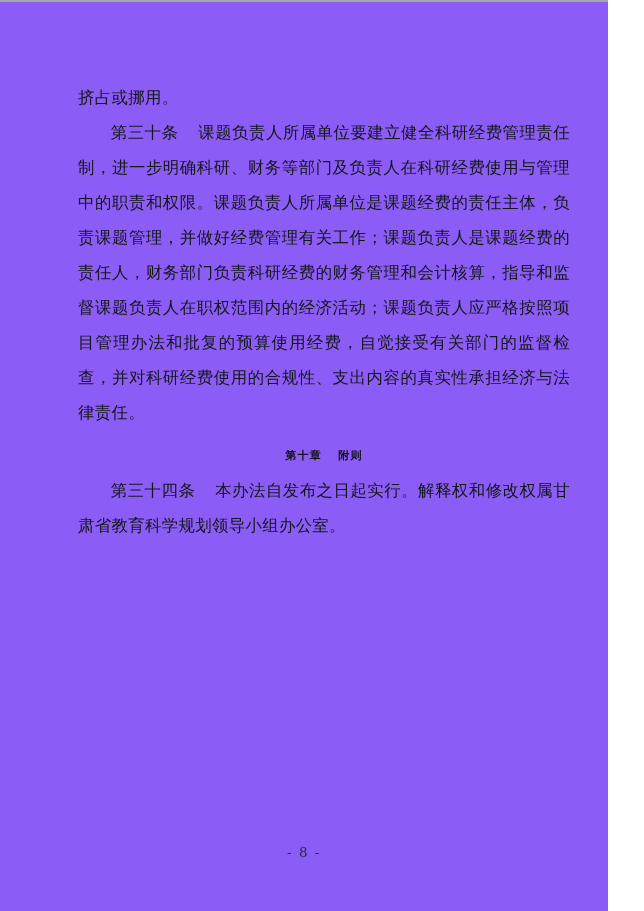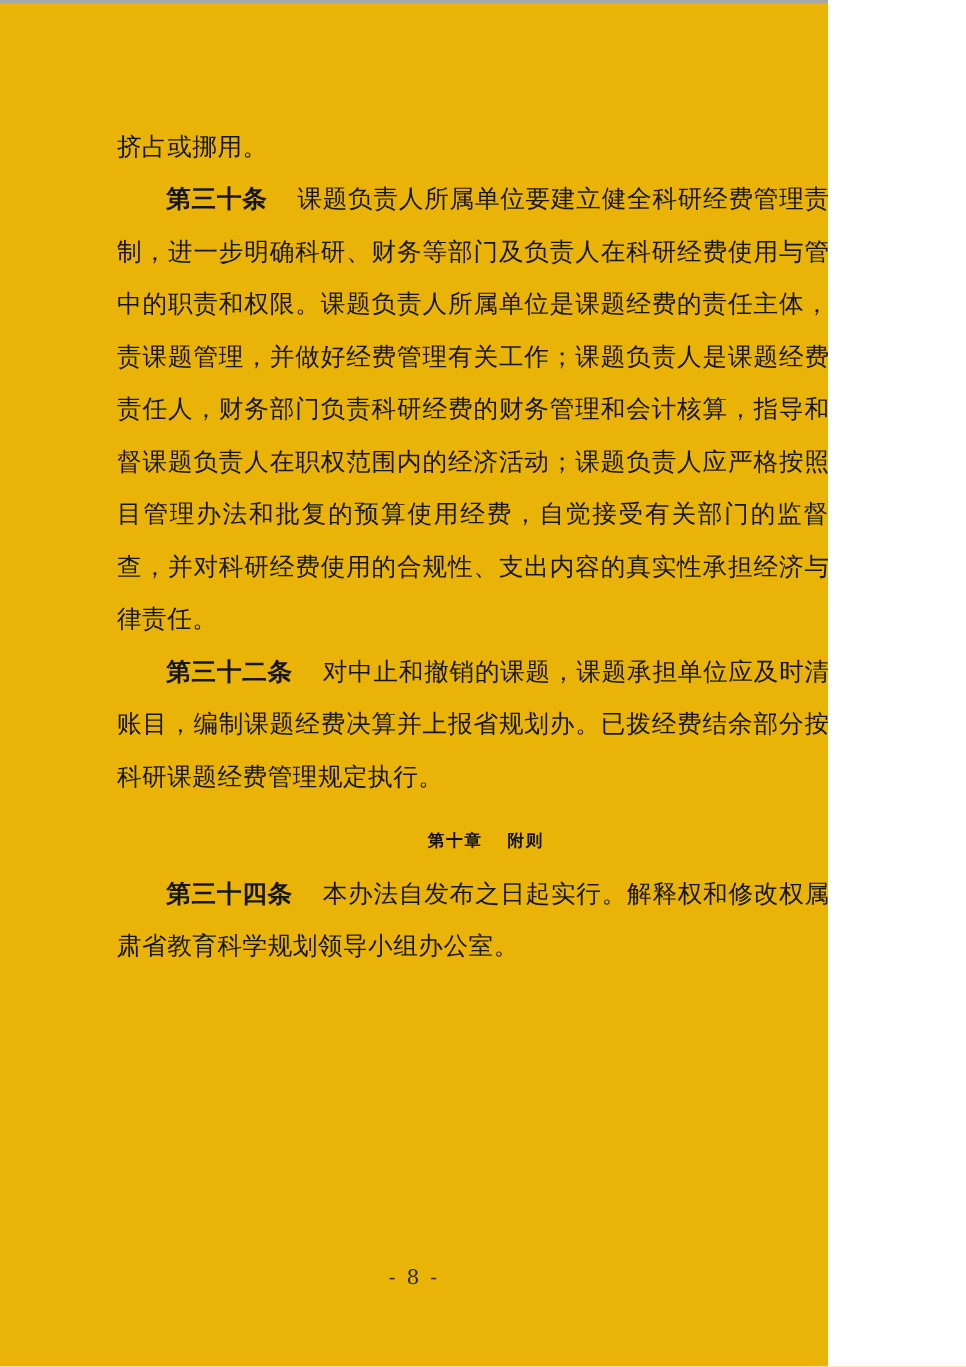--- a/index.html
+++ b/index.html
@@ -12,9 +12,9 @@
   }
   .page {
     position: relative;
-    width: 552px;
+    width: 608px;
     height: 911px;
-    background: #eab308;
+    background: #8b5cf6;
     overflow: hidden;
     box-sizing: border-box;
     border-top: 2px solid #a8a8a8;

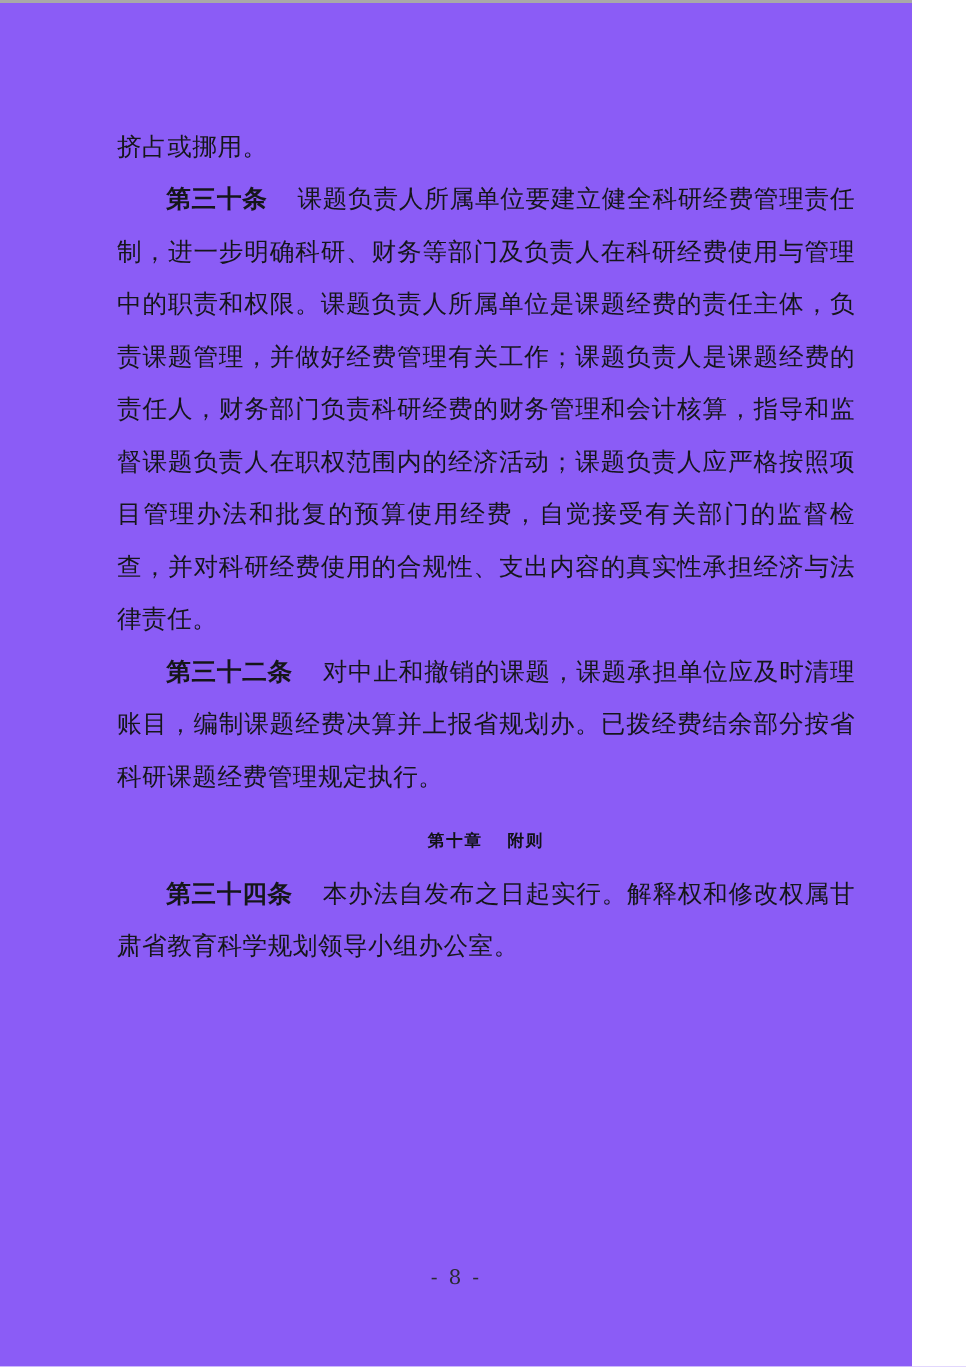--- a/index.html
+++ b/index.html
@@ -69,7 +69,6 @@
   }
   .art-label {
     letter-spacing: 0.35px;
-    font-weight: bold;
   }
   .art-gap {
     display: inline-block;

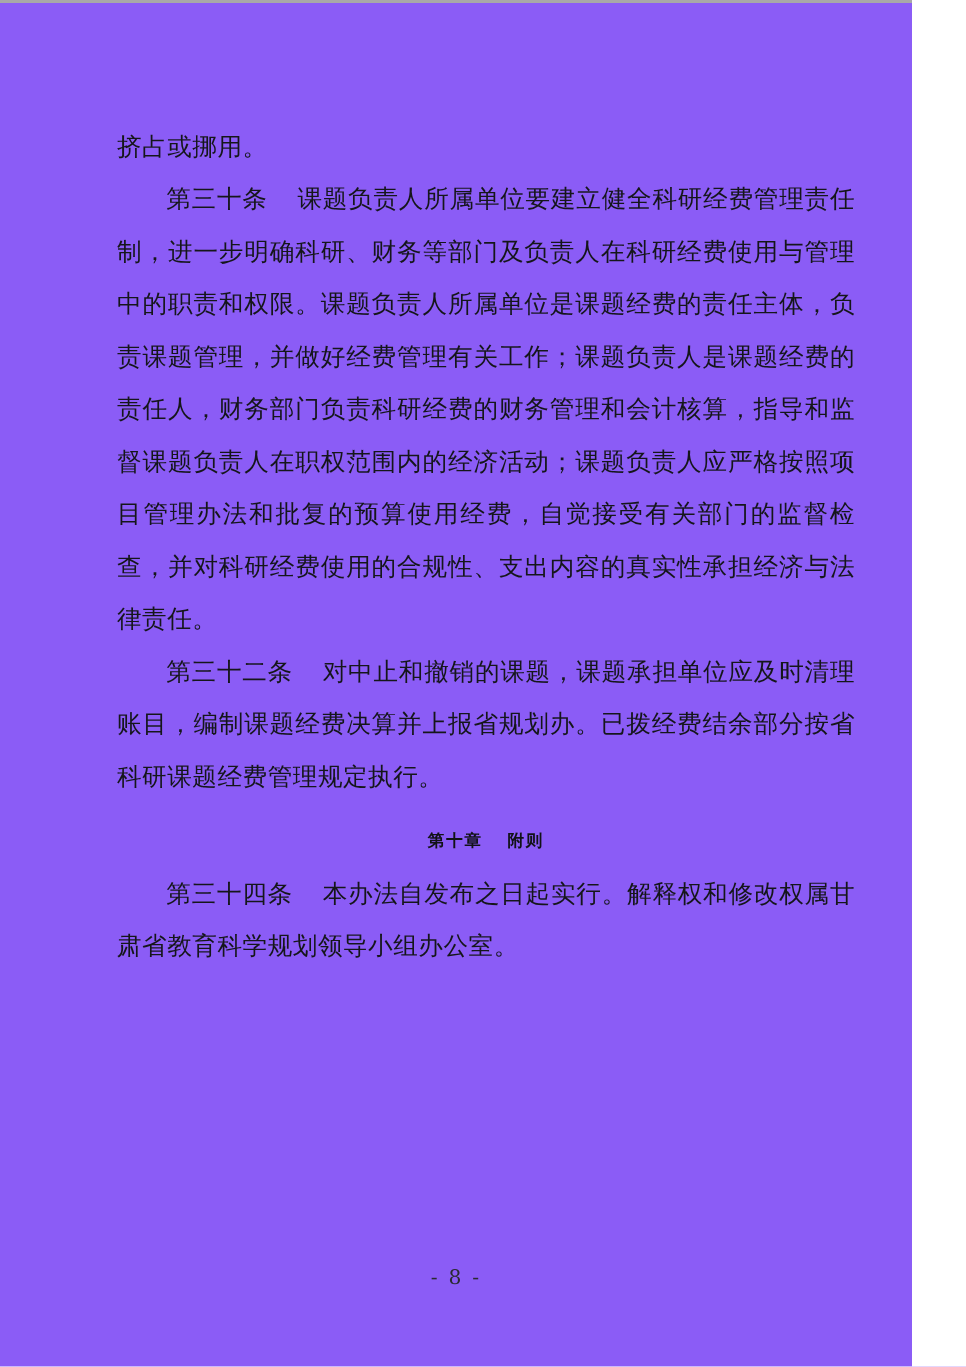--- a/index.html
+++ b/index.html
@@ -86,7 +86,6 @@
     <p class="para"><span class="art-label">第三十条</span><span class="art-gap"></span><span>课题负责人所属单位要建立健全科研经费管理责任制，进一步明确科研、财务等部门及负责人在科研经费使用与管理中的职责和权限。课题负责人所属单位是课题经费的责任主体，负责课题管理，并做好经费管理有关工作；课题负责人是课题经费的责任人，财务部门负责科研经费的财务管理和会计核算，指导和监督课题负责人在职权范围内的经济活动；课题负责人应严格按照项目管理办法和批复的预算使用经费，自觉接受有关部门的监督检查，并对科研经费使用的合规性、支出内容的真实性承担经济与法律责任。</span></p>
 
 
-    <p class="para"><span class="art-label">第三十二条</span><span class="art-gap"></span><span>对中止和撤销的课题，课题承担单位应及时清理账目，编制课题经费决算并上报省规划办。已拨经费结余部分按省科研课题经费管理规定执行。</span></p>
 
 
     <h2 class="chapter-heading"><span>第十章</span><span class="gap"></span><span>附则</span></h2>

